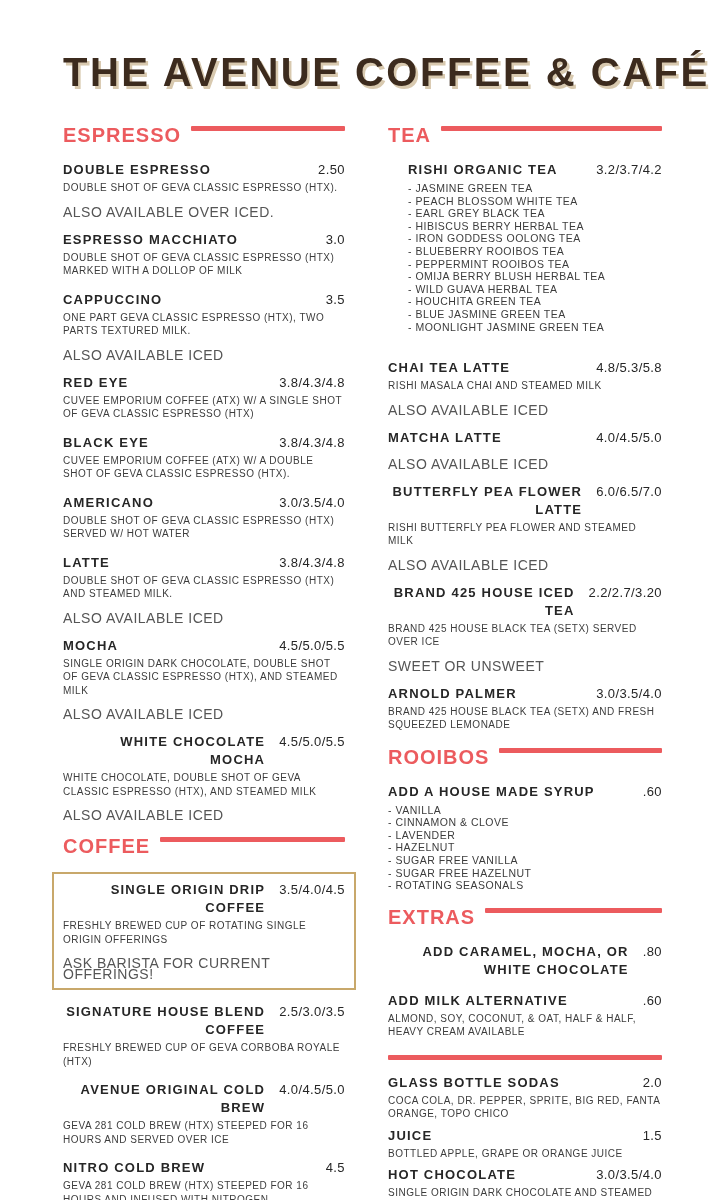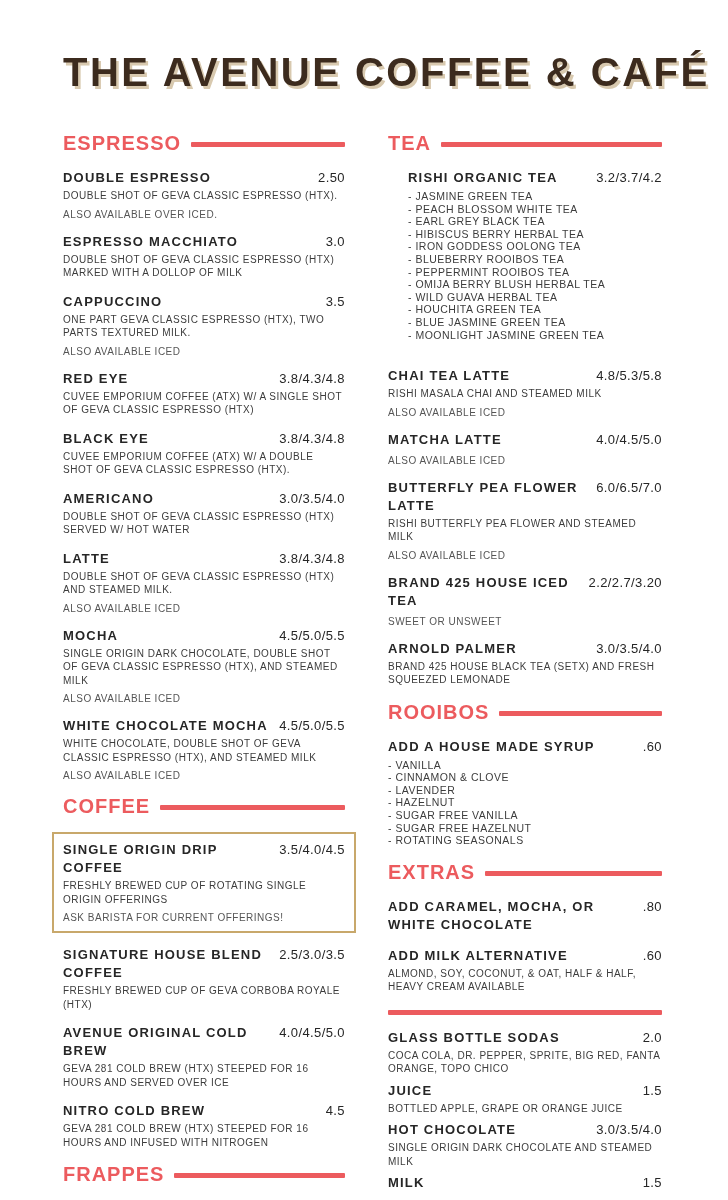--- a/index.html
+++ b/index.html
@@ -31,7 +31,7 @@
   .col-right{width:274px;}
 
   .menu-section{margin:0 0 6px 0;}
-  .sec-head{display:flex;align-items:center;gap:10px;margin:12px 0 14px 0;}
+  .sec-head{display:flex;align-items:flex-start;gap:10px;margin:4px 0 14px 0;}
   .sec-title{
     color:var(--accent);font-size:20px;font-weight:700;letter-spacing:1px;
     white-space:nowrap;line-height:24px;

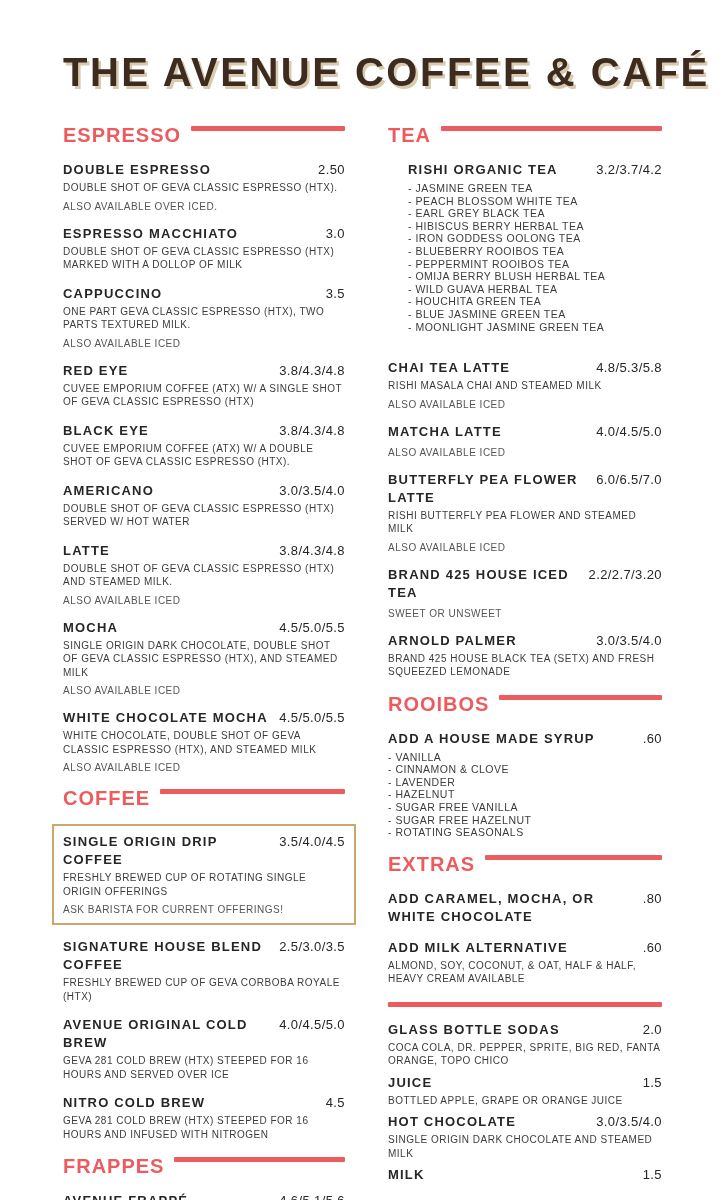--- a/index.html
+++ b/index.html
@@ -42,7 +42,7 @@
   .menu-item.mb-lg{margin-bottom:26px;margin-left:20px;}
   .compact .menu-item{margin-bottom:6px;}
 
-  .item-row{display:flex;justify-content:space-between;gap:0;}
+  .item-row{display:flex;justify-content:space-between;gap:14px;text-align:right;}
   .item-name{
     font-size:13px;font-weight:700;letter-spacing:1.2px;line-height:18px;
     color:var(--name);

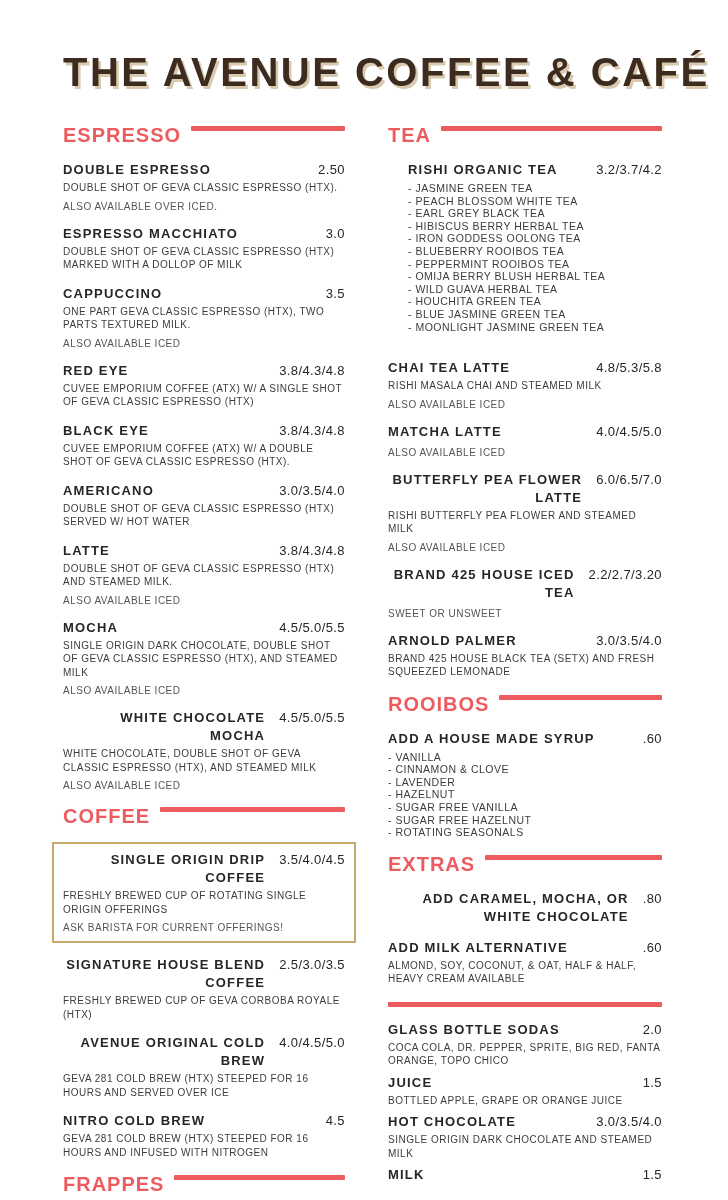--- a/index.html
+++ b/index.html
@@ -62,8 +62,8 @@
   }
   .item-list li::before{content:"- ";}
   .item-note{
-    font-size:10px;letter-spacing:0.5px;line-height:11px;
-    color:var(--note);margin-top:6px;
+    font-size:14px;letter-spacing:0.5px;line-height:11px;
+    color:var(--note);margin-top:12px;
   }
   .menu-item.boxed{
     border:2px solid var(--box);

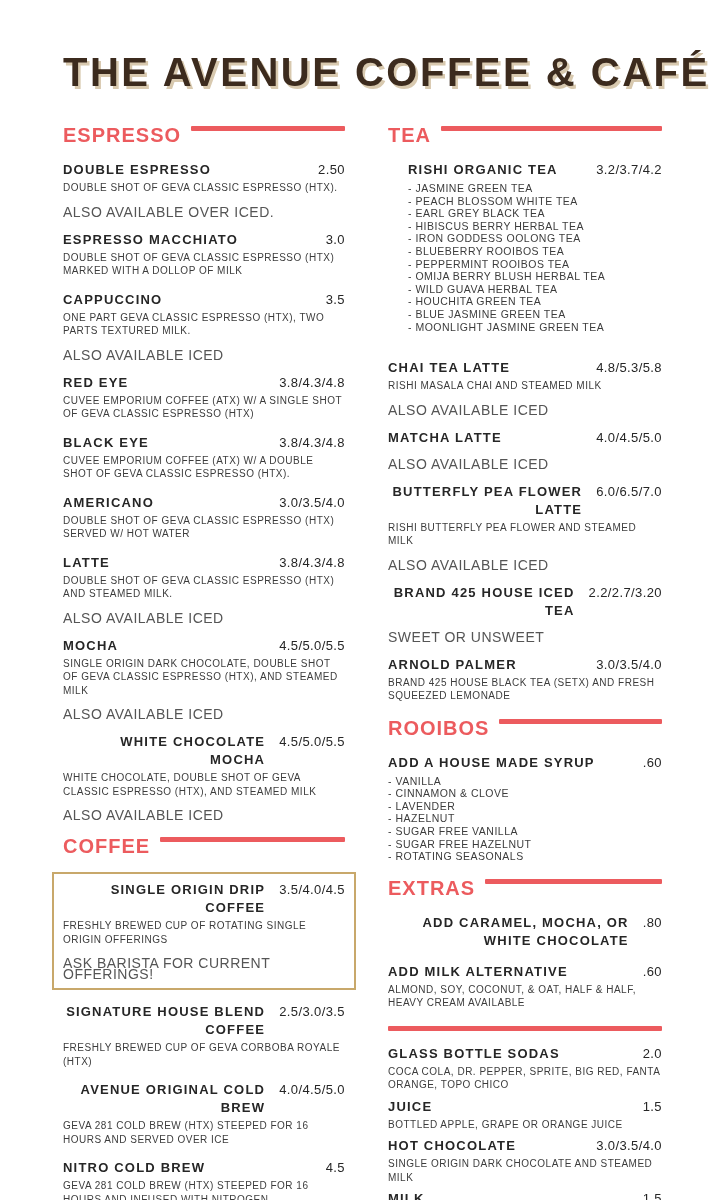--- a/index.html
+++ b/index.html
@@ -298,6 +298,7 @@
       <span class="item-name">BRAND 425 HOUSE ICED TEA</span>
       <span class="item-price">2.2/2.7/3.20</span>
     </div>
+    <div class="item-desc">BRAND 425 HOUSE BLACK TEA (SETX) SERVED OVER ICE</div>
 
     <div class="item-note">SWEET OR UNSWEET</div>
   </div>

